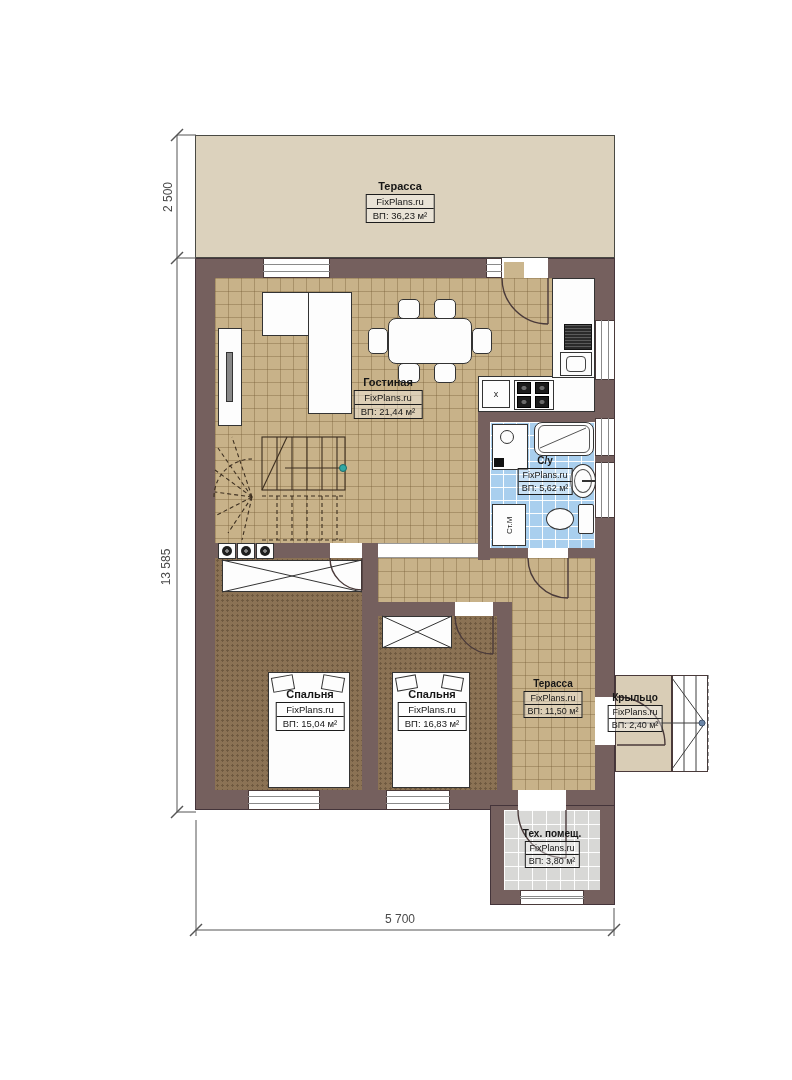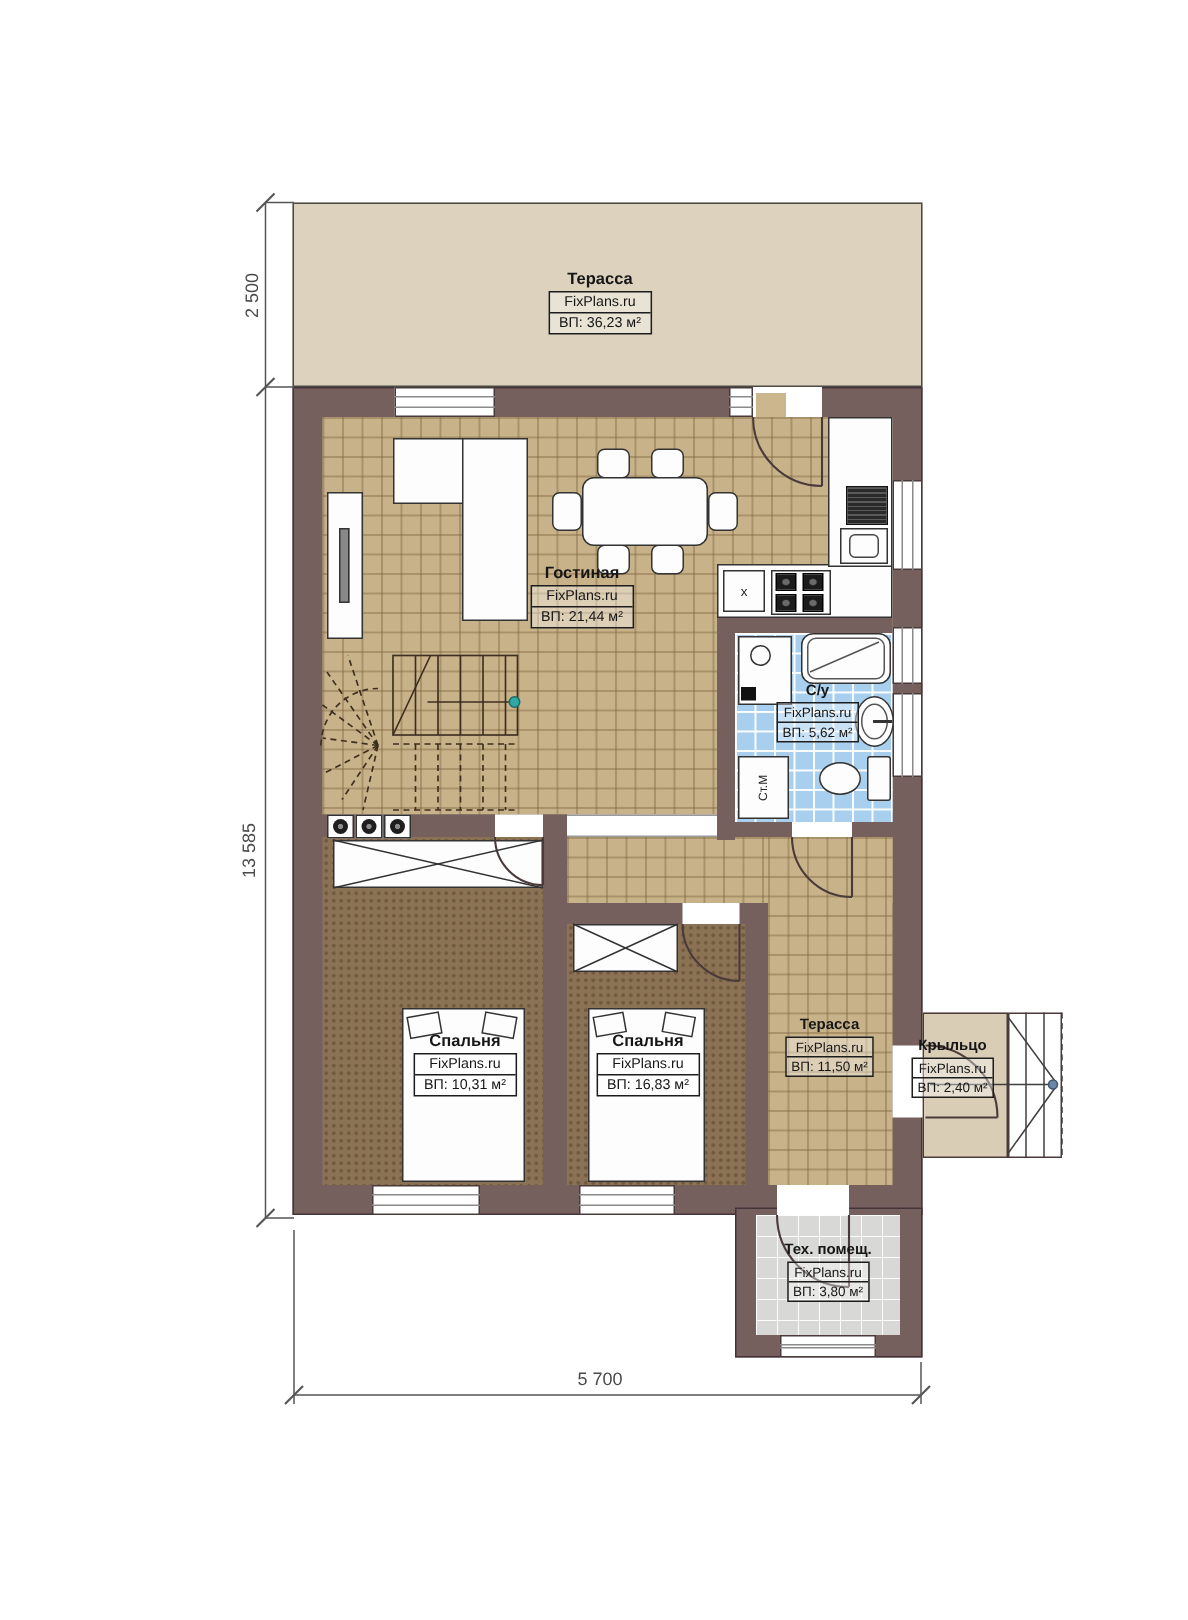--- a/index.html
+++ b/index.html
@@ -270,7 +270,7 @@
   <div class="room-label" style="left:310px;top:688px;">
     <div class="rl-name">Спальня</div>
     <div class="rl-box"><div class="rl-brand">FixPlans.ru</div>
-    <div class="rl-area">ВП: 10,31 м²</div></div>
+    <div class="rl-area">ВП: 15,04 м²</div></div>
   </div>
   <div class="room-label" style="left:432px;top:688px;">
     <div class="rl-name">Спальня</div>

